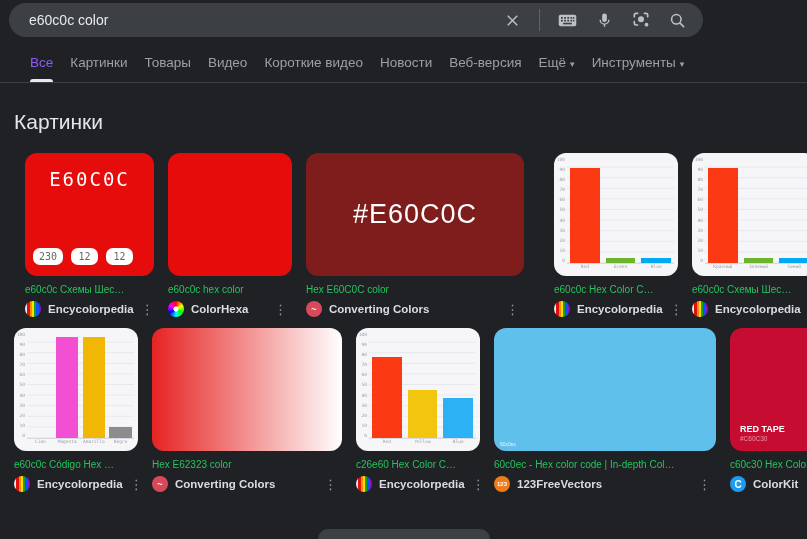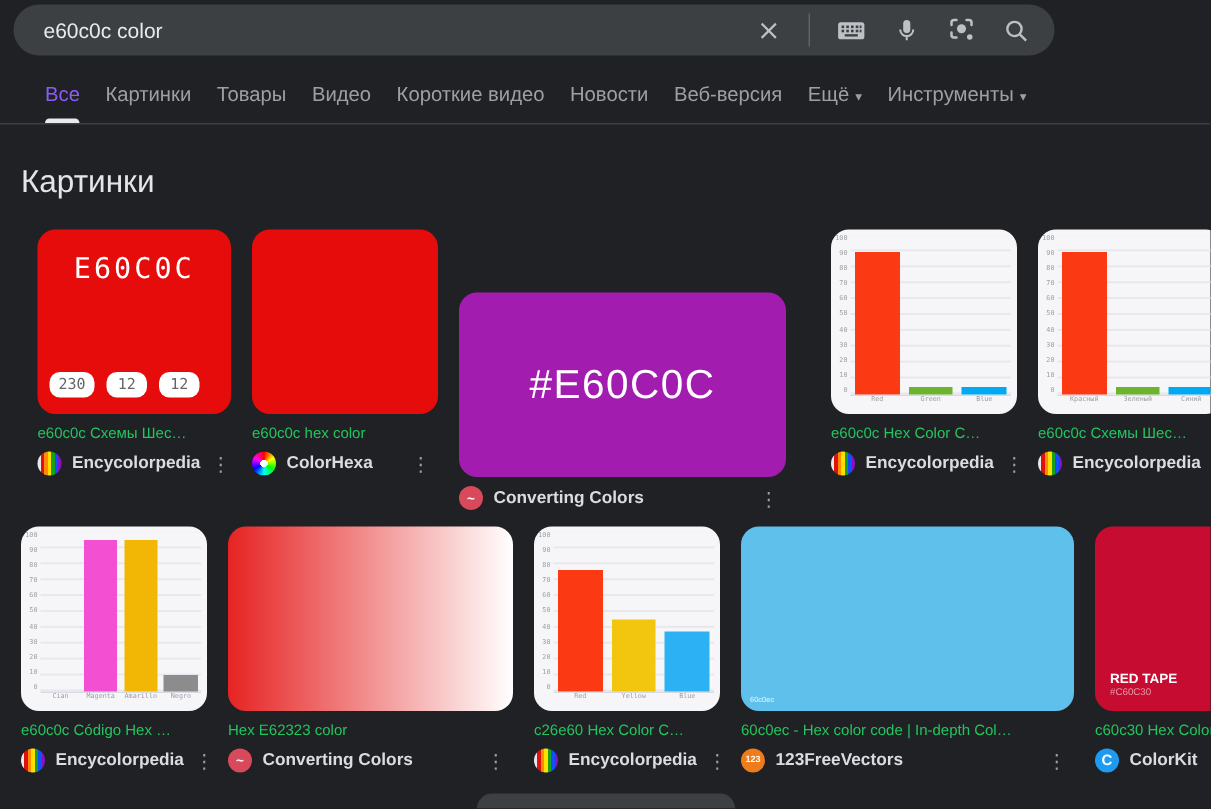--- a/index.html
+++ b/index.html
@@ -197,7 +197,7 @@
         </div>
       </div>
       <div class="card-block" style="width: 218px;">
-        <div class="thumb" style="background: #a21caf; margin-top: 42px;">
+        <div class="thumb" style="background: #7f1d1d;">
           <div class="sw-center">#E60C0C</div>
         </div>
         <div class="source-row">

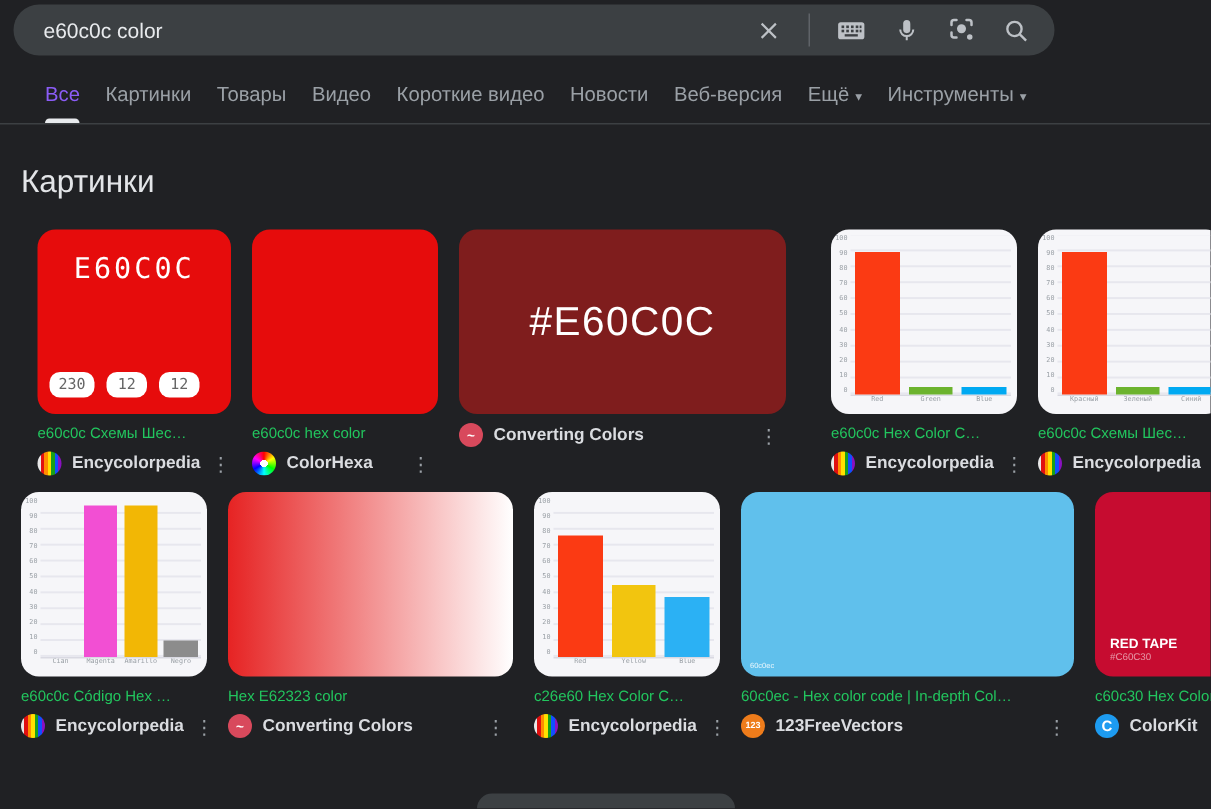--- a/index.html
+++ b/index.html
@@ -200,6 +200,7 @@
         <div class="thumb" style="background: #7f1d1d;">
           <div class="sw-center">#E60C0C</div>
         </div>
+        <div class="caption-title">Hex E60C0C color</div>
         <div class="source-row">
           <span class="fav fav-convertingcolors">~</span>
           <span class="source-name">Converting Colors</span>

